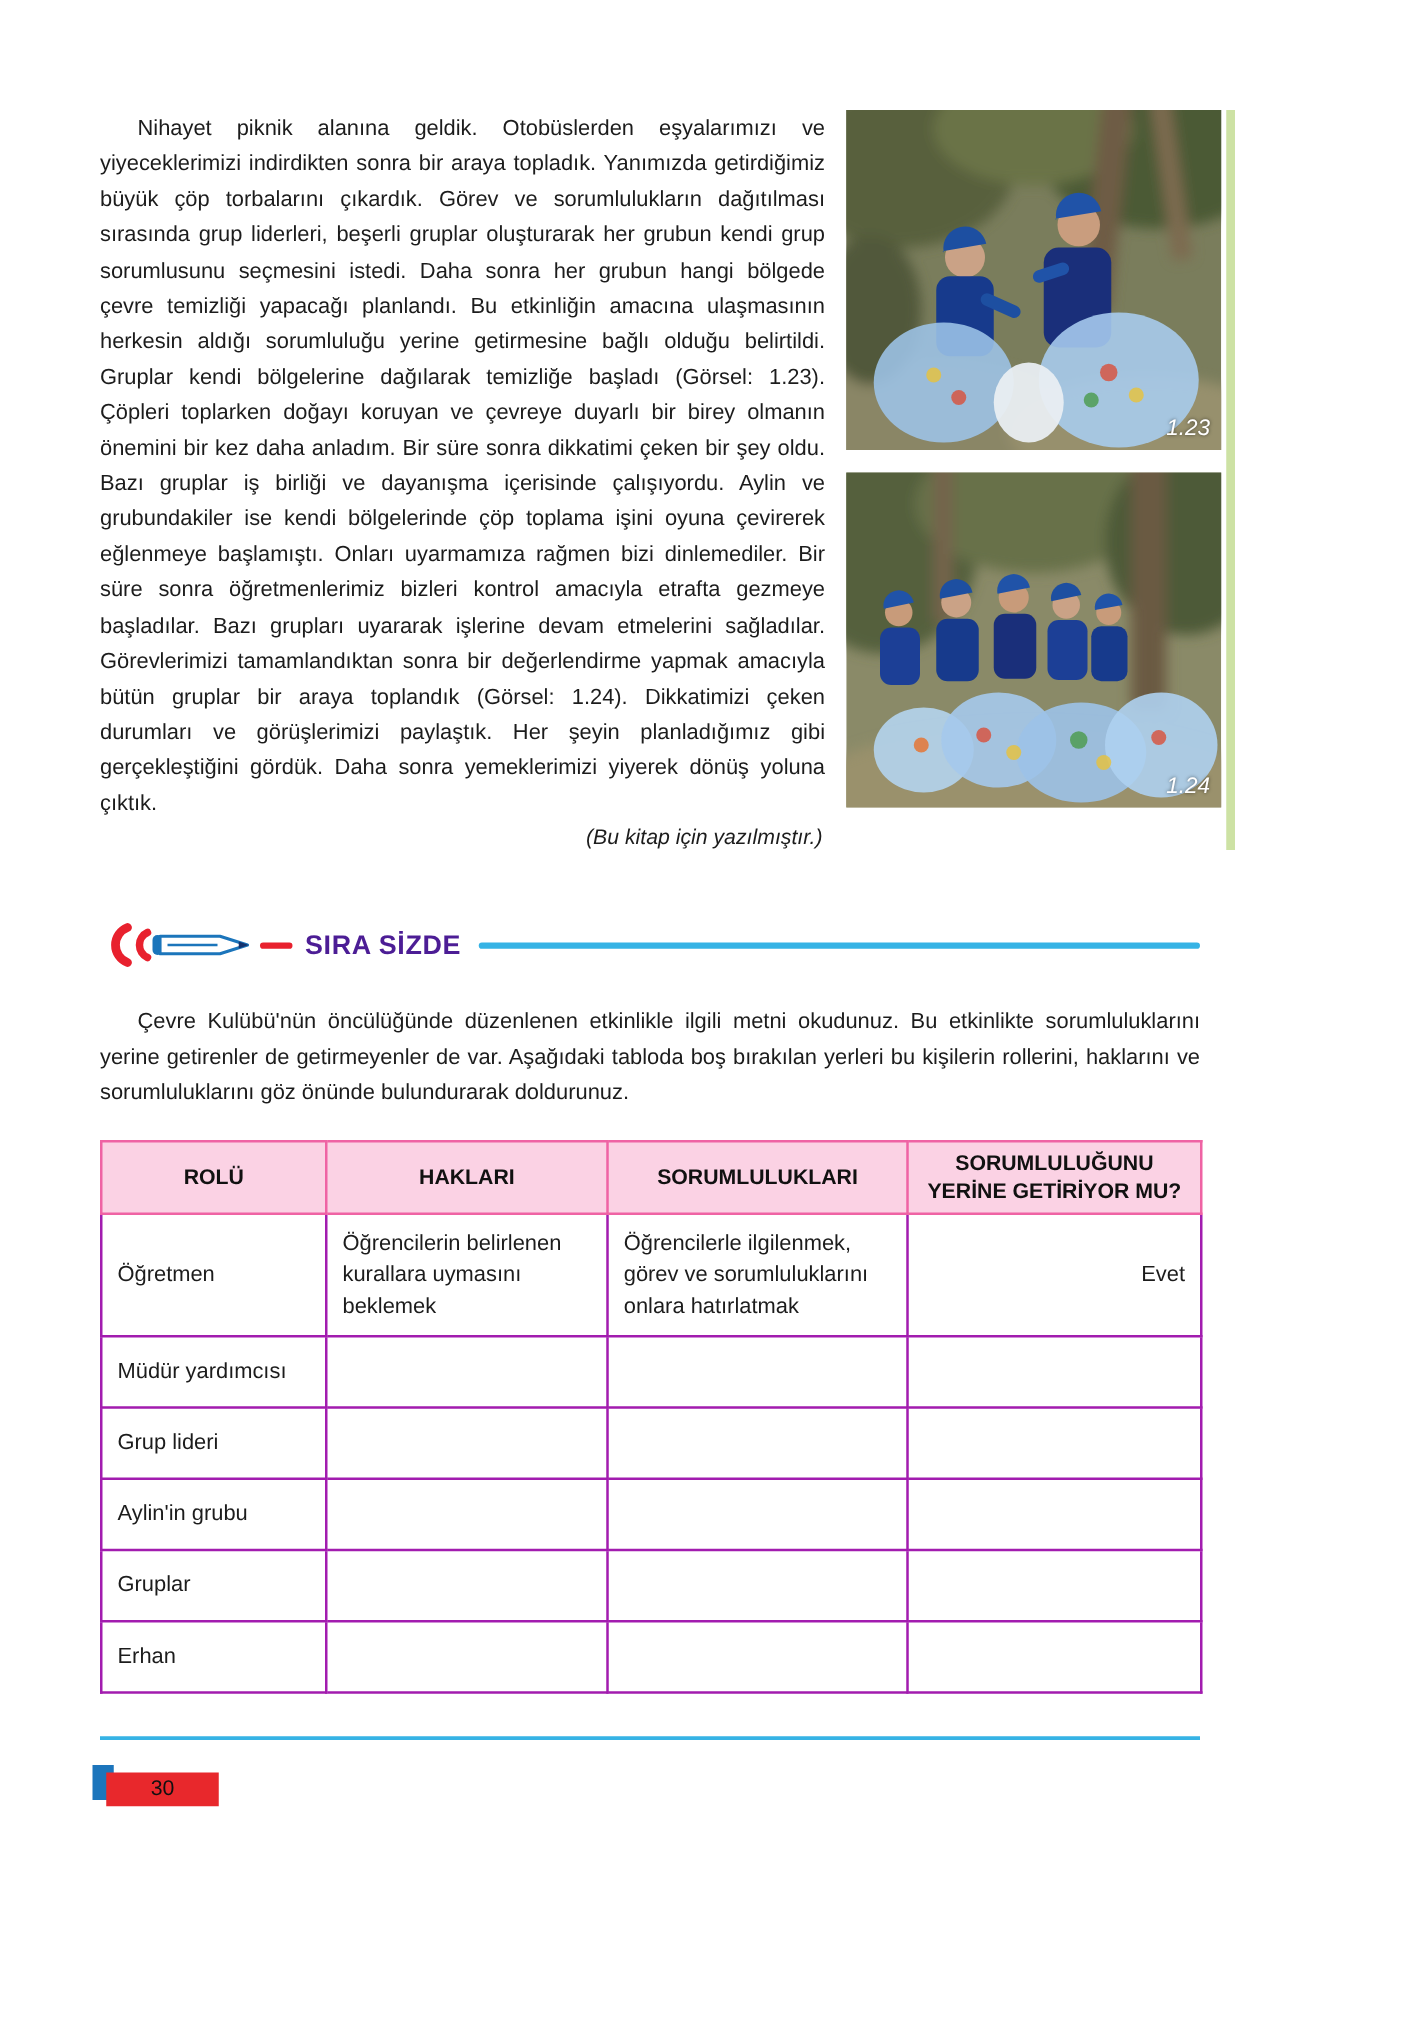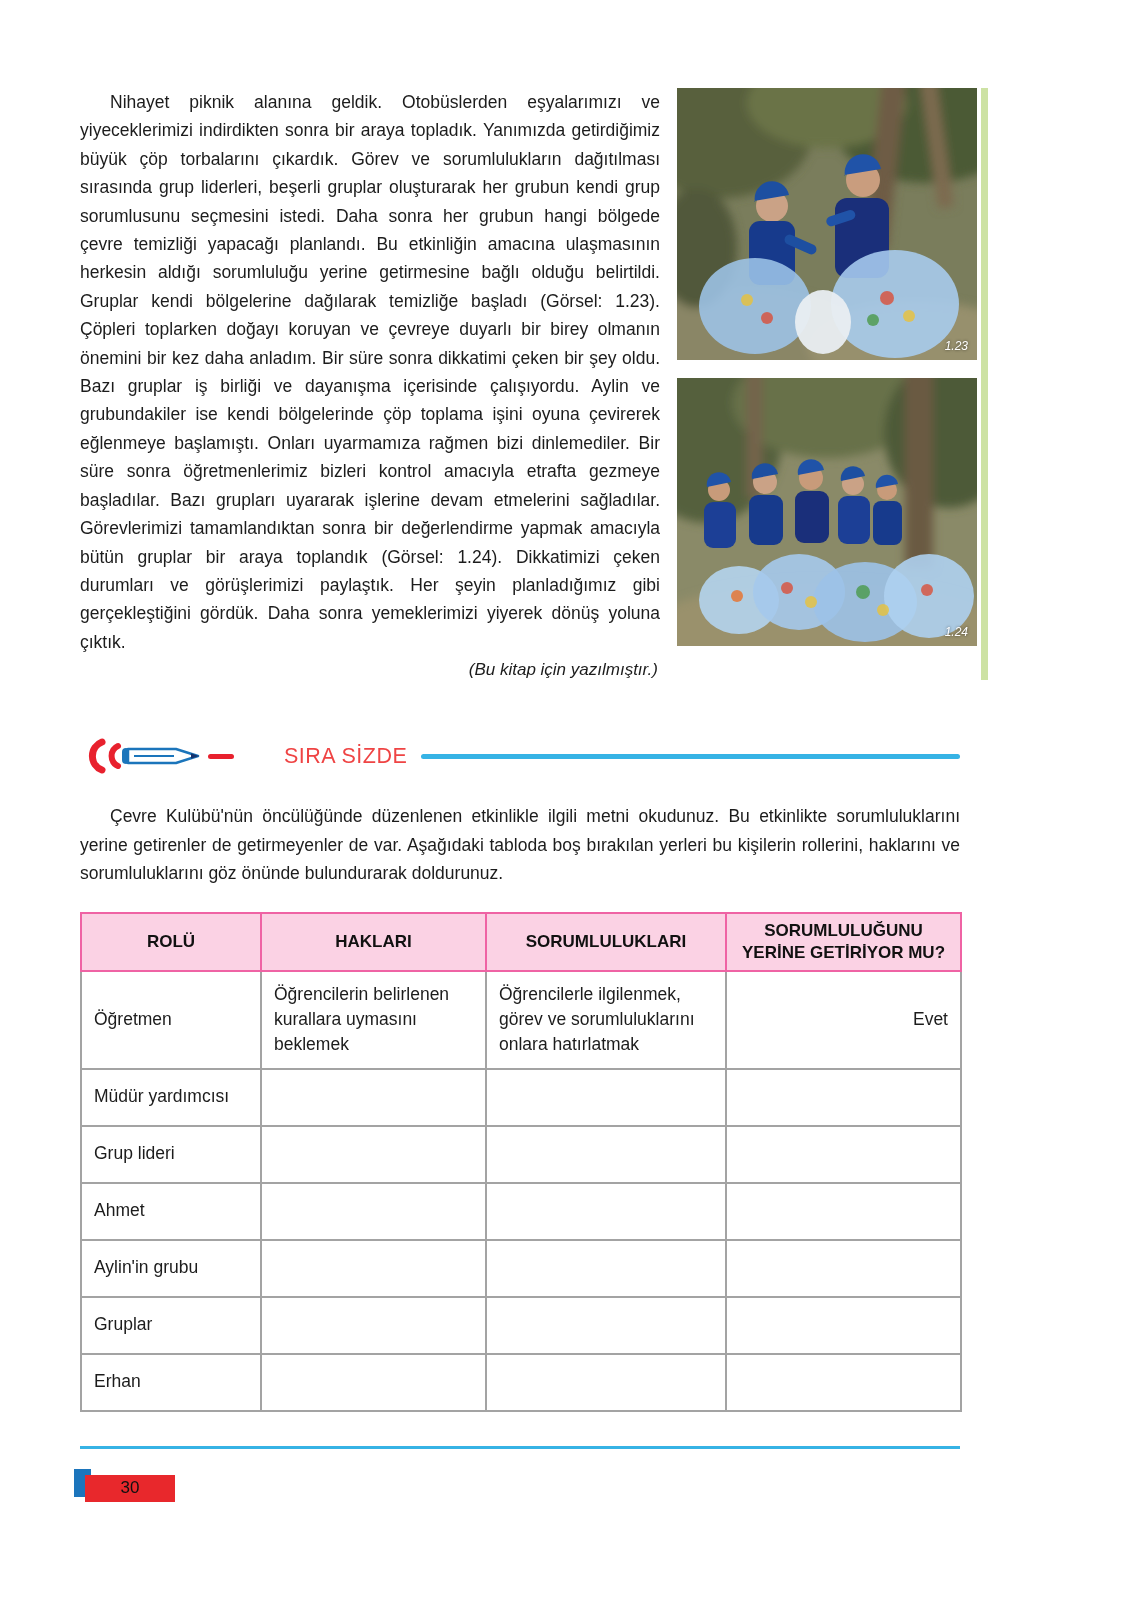--- a/index.html
+++ b/index.html
@@ -29,7 +29,7 @@
   .photo svg { display:block; }
   .photo-label {
     position:absolute; right:9px; bottom:7px;
-    color:#ffffff; font-style:italic; font-size:12px;
+    color:#ffffff; font-style:italic; font-size:18px;
     text-shadow:0 0 3px rgba(0,0,0,.6);
   }
   .green-bar { width:7px; background:#cde2a4; margin-left:4px; flex:none; }

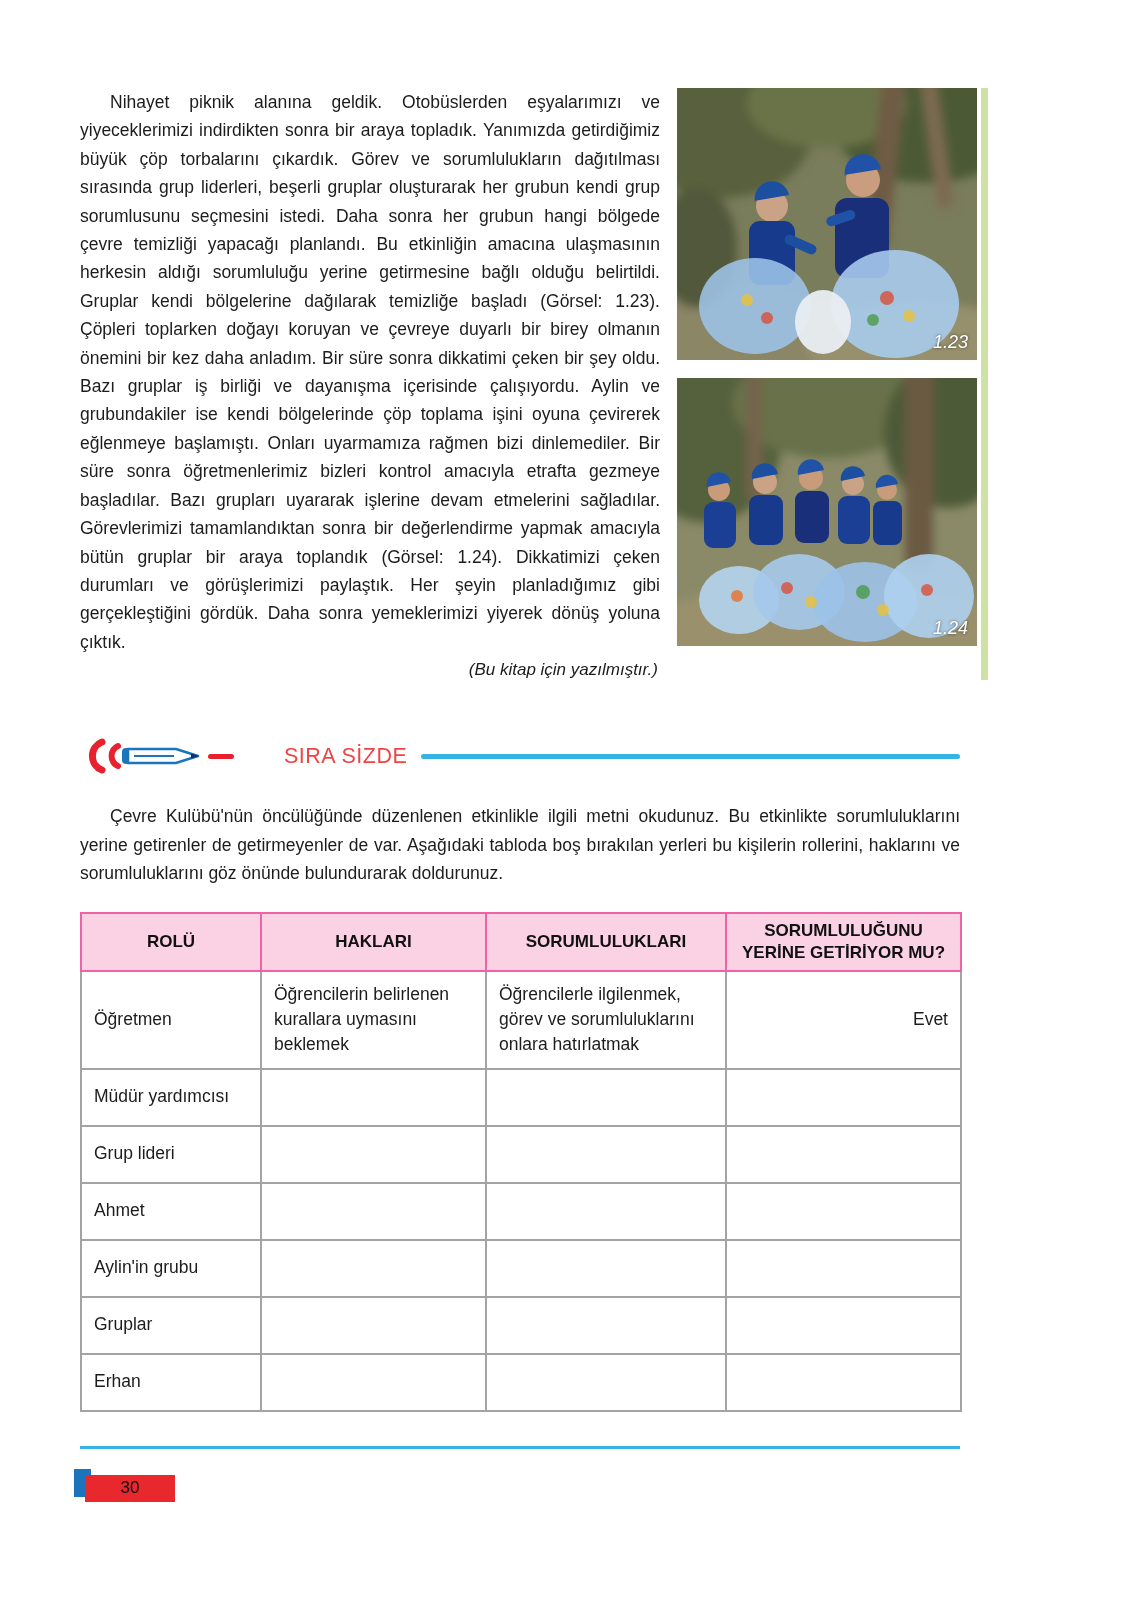--- a/index.html
+++ b/index.html
@@ -39,8 +39,8 @@
   .sira-icon { flex:none; }
   .red-dash { width:26px; height:5px; background:#e8212e; border-radius:3px; margin:0 10px 0 2px; flex:none; }
   .sira-title {
-    color:#ef4444; font-weight:normal; font-size:21.5px;
-    letter-spacing:.5px; margin-right:14px; flex:none;margin-left:40px;
+    color:#4c1d95; font-weight:bold; font-size:21.5px;
+    letter-spacing:.5px; margin-right:14px; flex:none;
   }
   .sira-line { flex:1; height:5px; background:#36b3e5; border-radius:3px; }
 

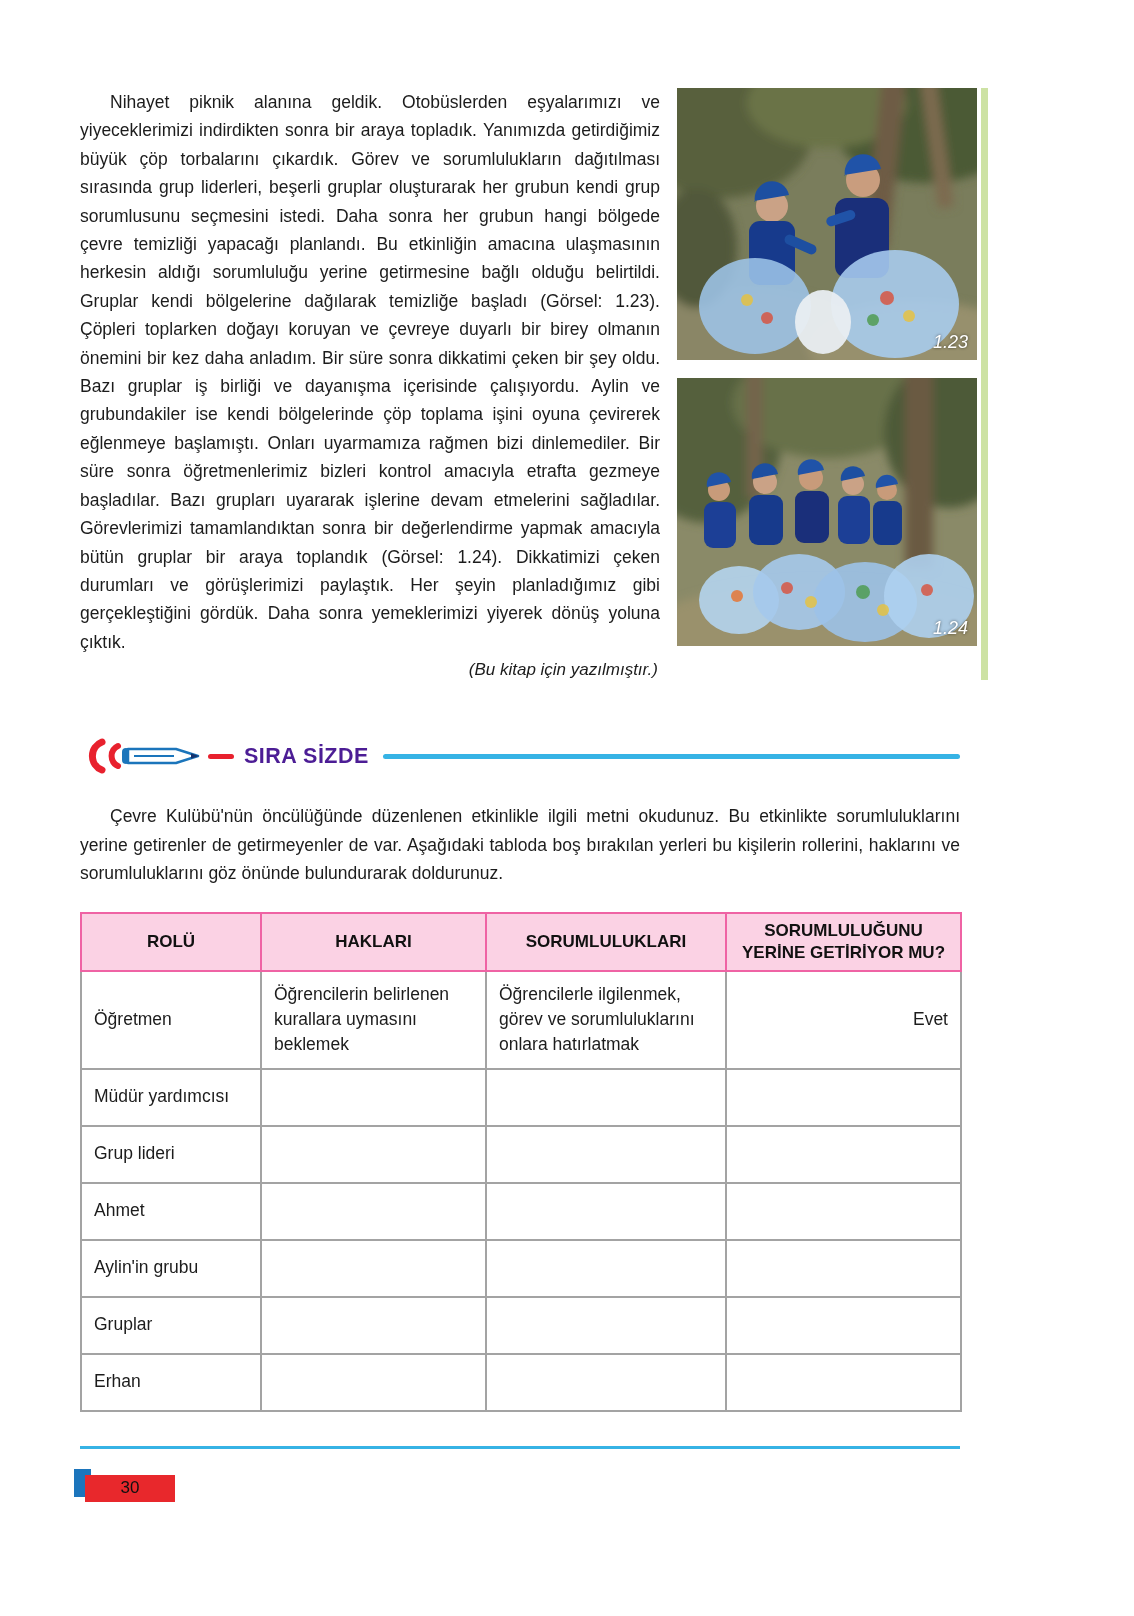--- a/index.html
+++ b/index.html
@@ -63,7 +63,7 @@
     line-height:1.25;
   }
   table.roles td {
-    border:2px solid #a3a3a3;
+    border:2px solid #a21caf;
     font-size:17.5px; padding:6px 12px;
     vertical-align:middle; line-height:1.45;
     background:#ffffff;

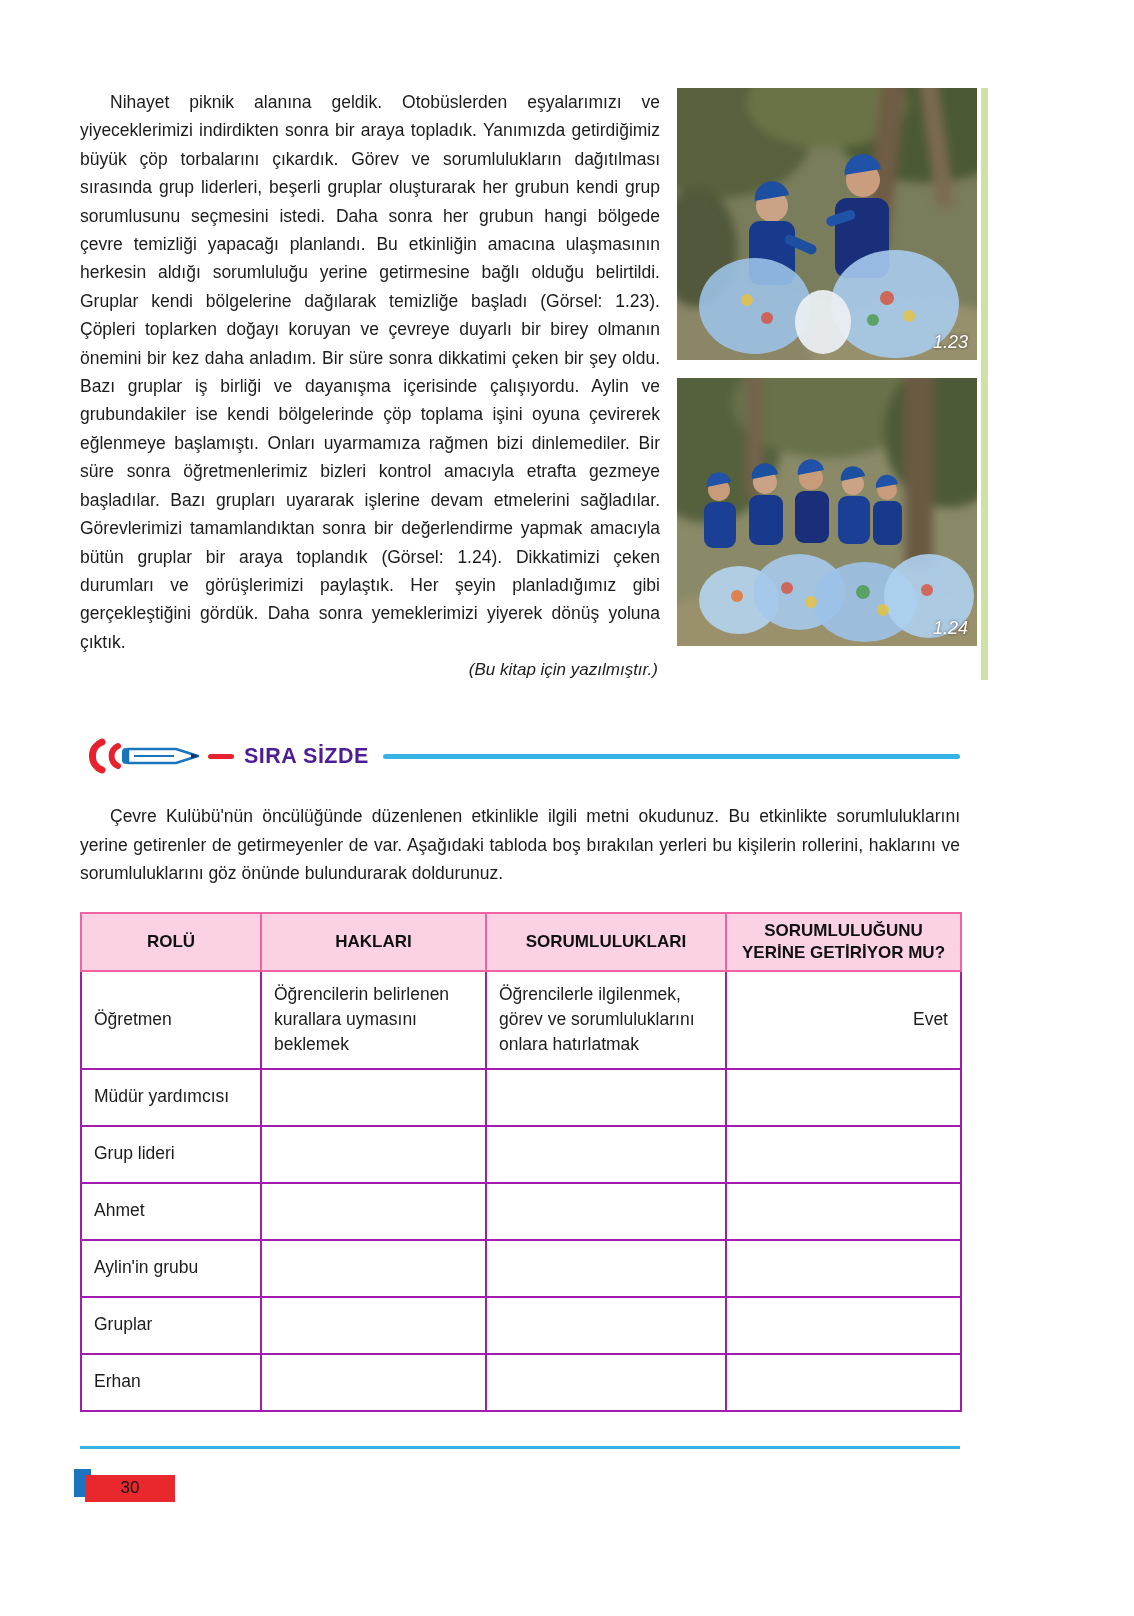--- a/index.html
+++ b/index.html
@@ -238,12 +238,6 @@
         <td></td>
       </tr>
       <tr class="blank">
-        <td>Ahmet</td>
-        <td></td>
-        <td></td>
-        <td></td>
-      </tr>
-      <tr class="blank">
         <td>Aylin'in grubu</td>
         <td></td>
         <td></td>

